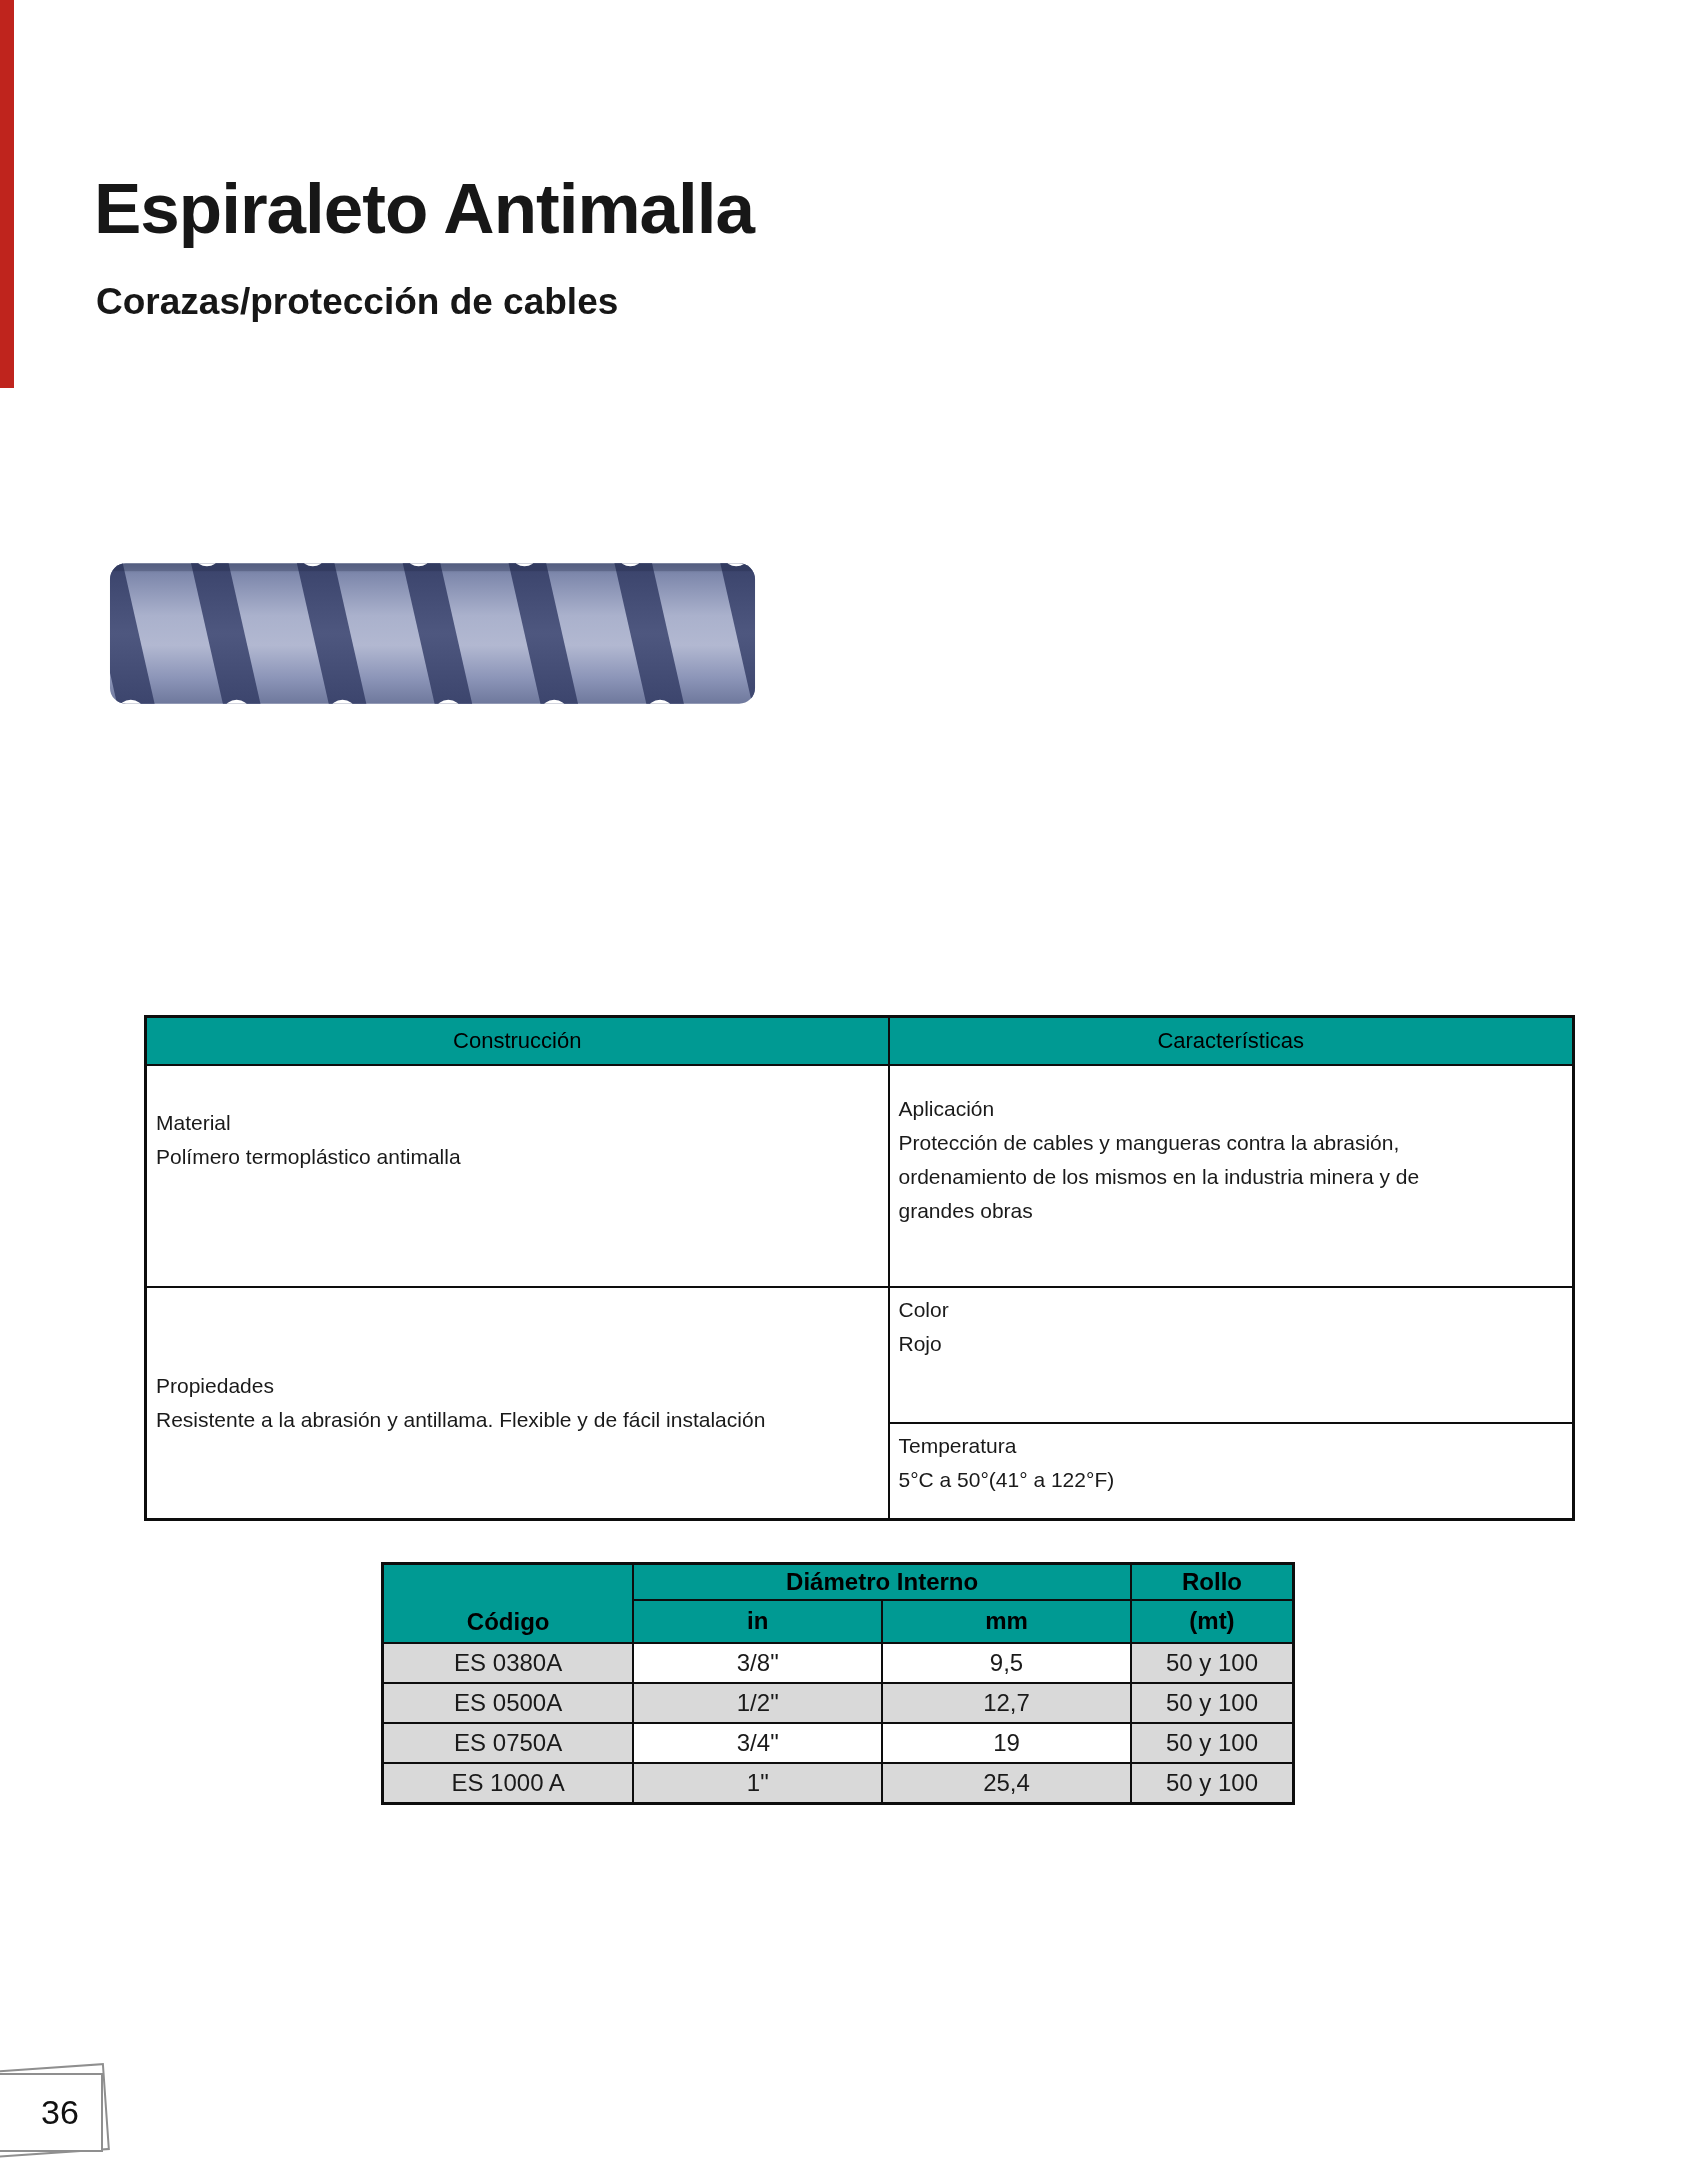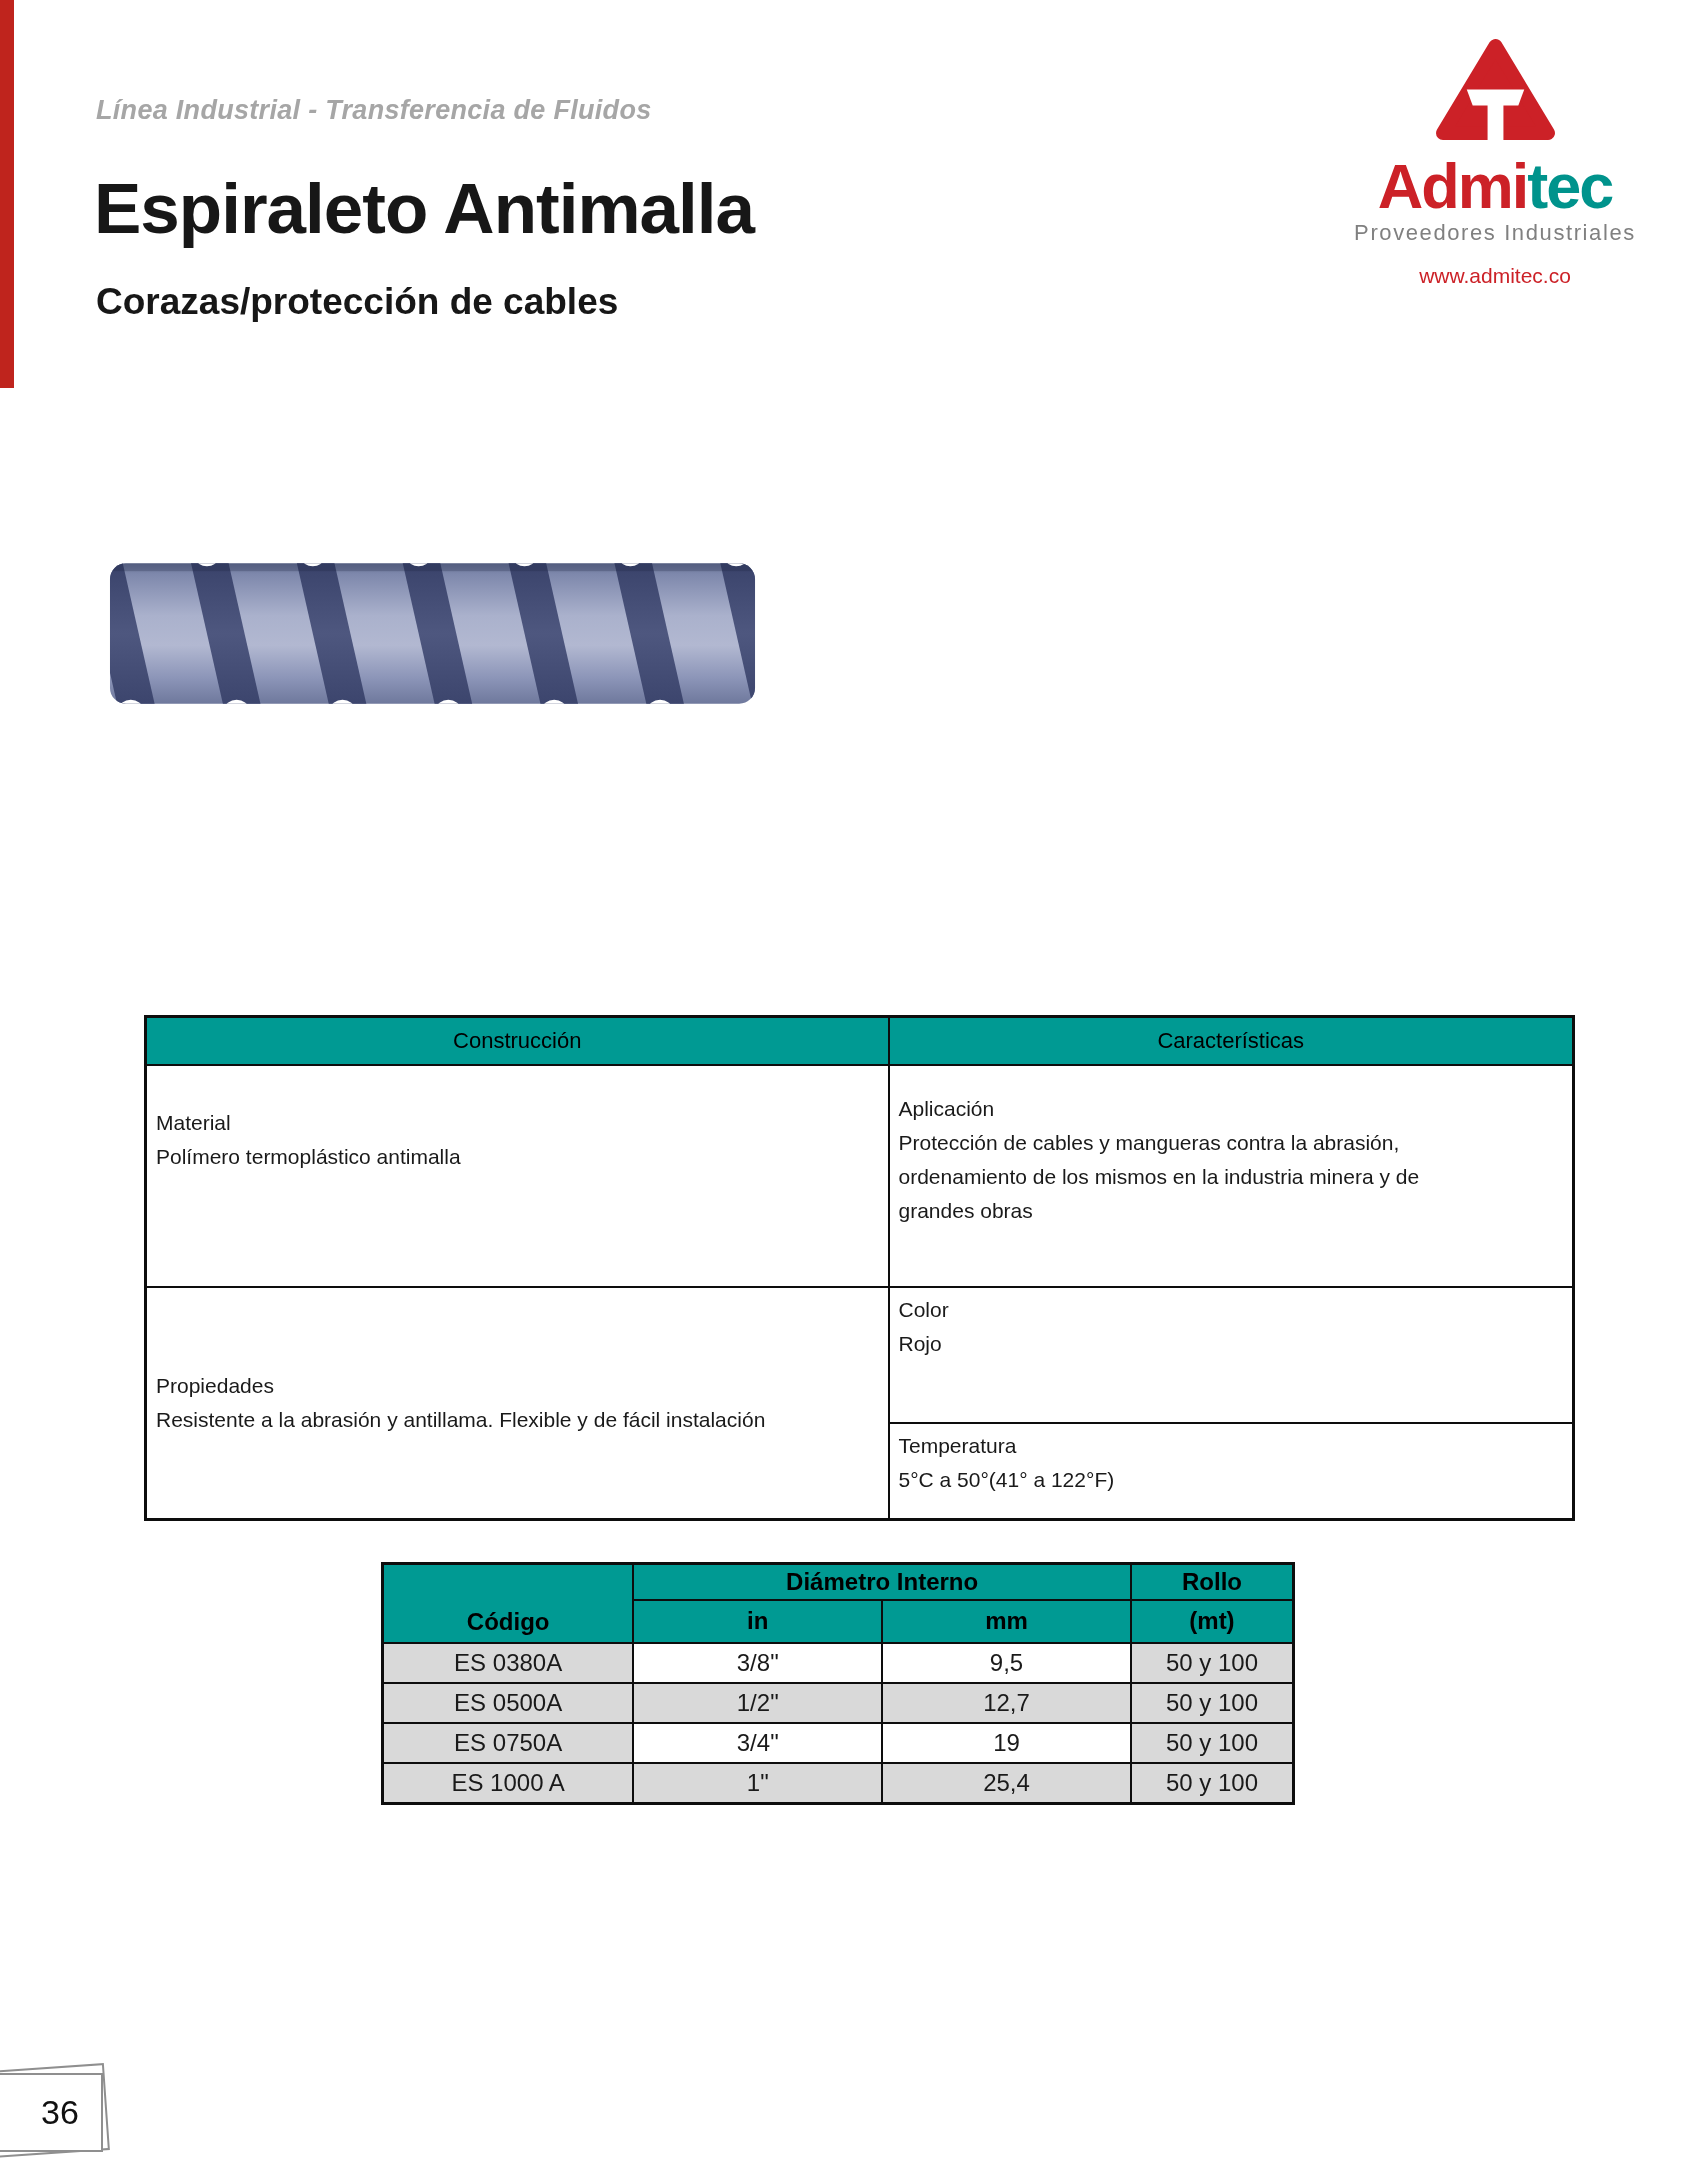--- a/index.html
+++ b/index.html
@@ -68,7 +68,6 @@
 
   <div class="accent-bar"></div>
 
-  <div class="kicker">Línea Industrial - Transferencia de Fluidos</div>
   <div class="title">Espiraleto Antimalla</div>
   <div class="subtitle">Corazas/protección de cables</div>
 

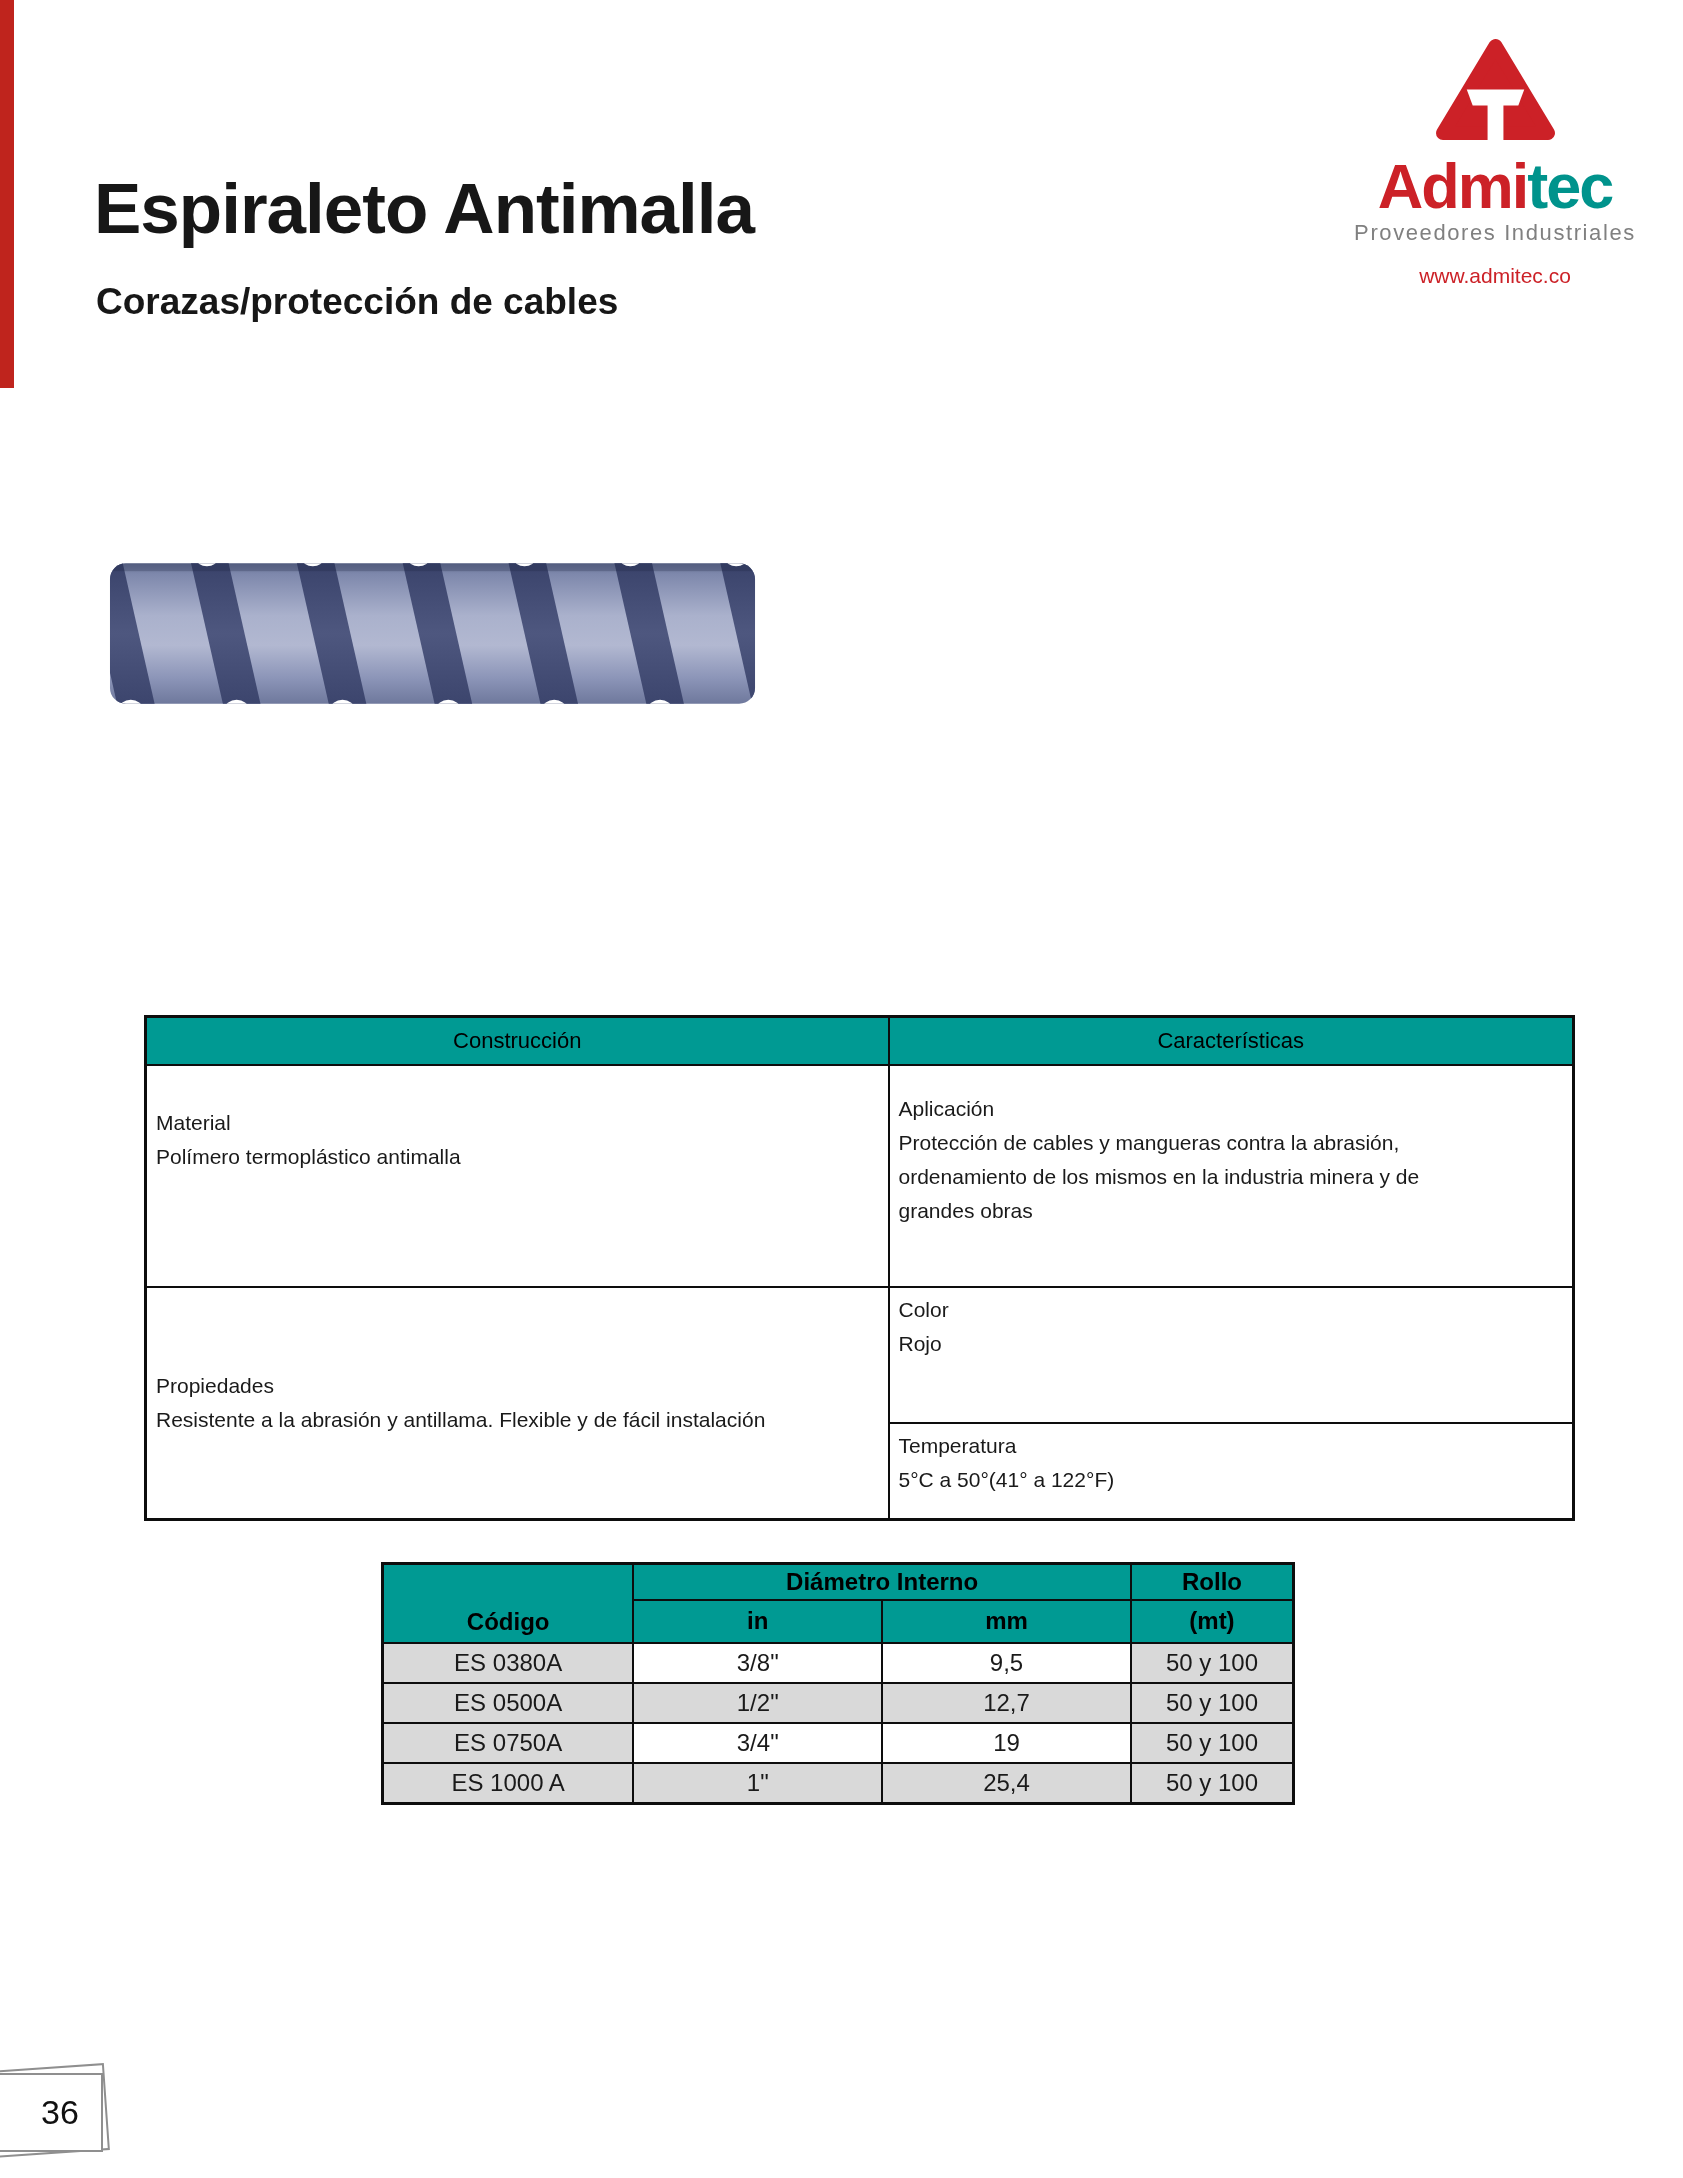--- a/index.html
+++ b/index.html
@@ -71,16 +71,6 @@
   <div class="title">Espiraleto Antimalla</div>
   <div class="subtitle">Corazas/protección de cables</div>
 
-  <div class="logo">
-    <svg class="tri" width="125" height="115" viewBox="0 0 126 116">
-      <path d="M63 10 L116 98 L10 98 Z" fill="#cc2127" stroke="#cc2127" stroke-width="14" stroke-linejoin="round"></path>
-      <polygon points="34,54 92,54 86,70 40,70" fill="#ffffff"></polygon>
-      <rect x="55" y="62" width="16" height="54" fill="#ffffff"></rect>
-    </svg>
-    <div class="wordmark"><span class="red">Admi</span><span class="teal">tec</span></div>
-    <div class="tagline">Proveedores Industriales</div>
-    <div class="website">www.admitec.co</div>
-  </div>
 
   <svg class="spiral" width="648" height="149" viewBox="0 0 655 150">
     <defs>

